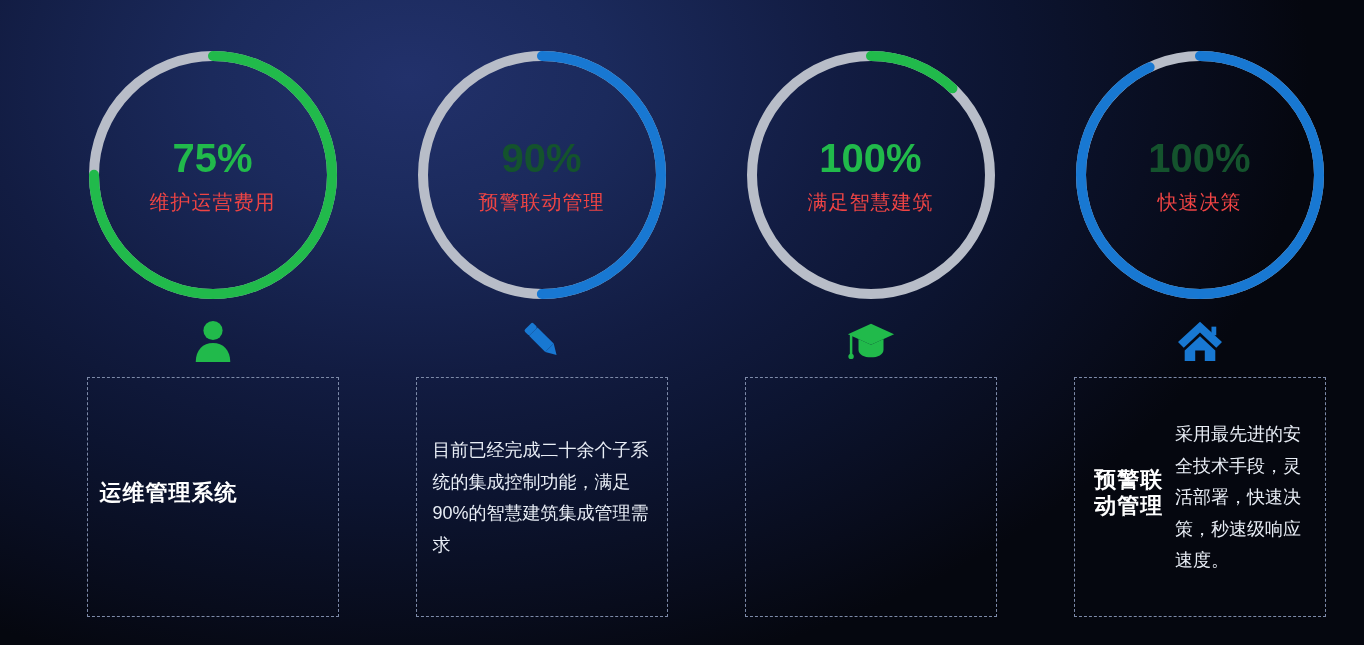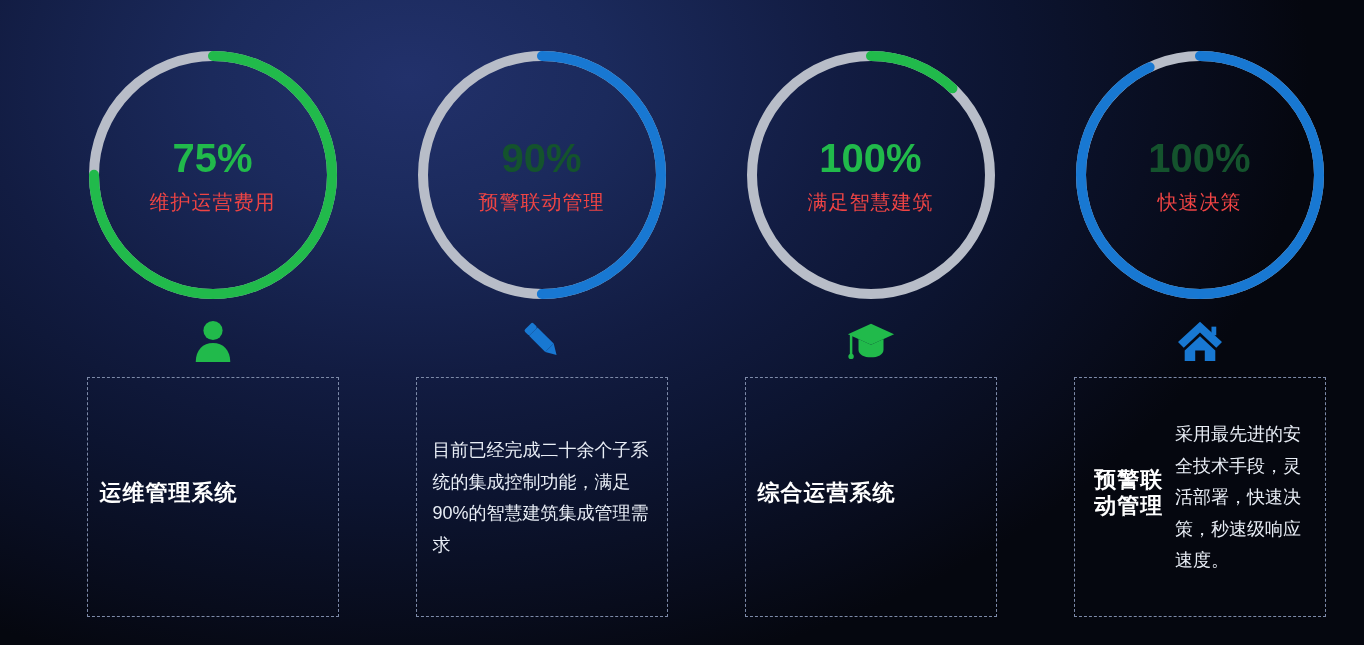--- a/index.html
+++ b/index.html
@@ -204,7 +204,6 @@
       </div>
 
       <div class="card">
-        <div class="card-title">综合运营系统</div>
       </div>
     </div>
 

